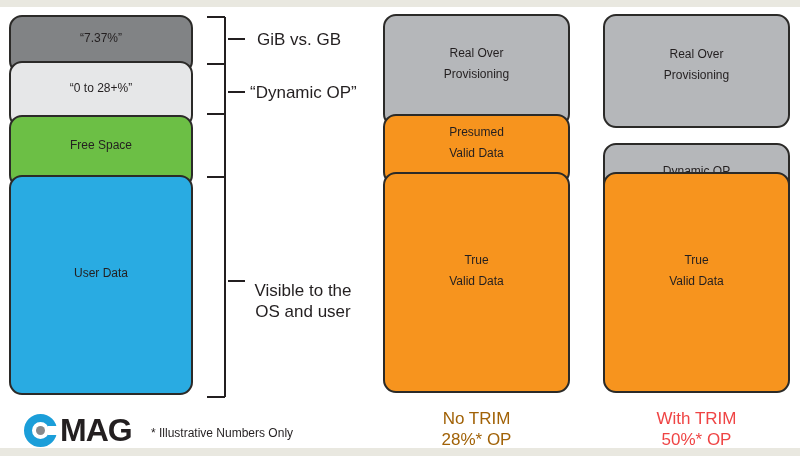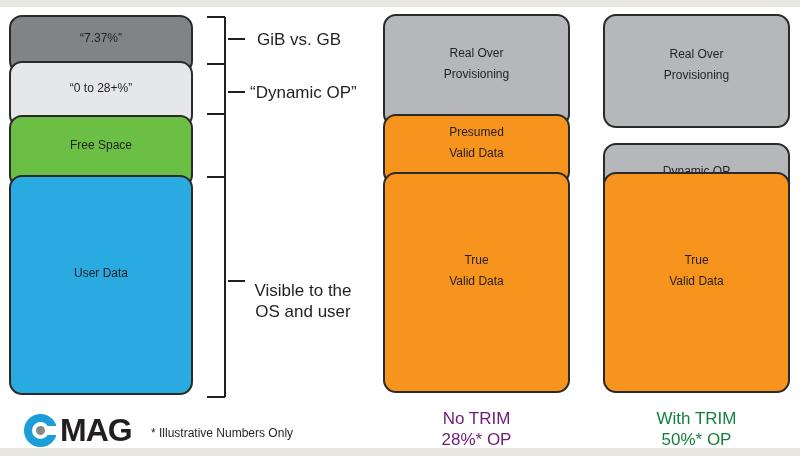--- a/index.html
+++ b/index.html
@@ -110,7 +110,7 @@
 Valid Data</span>
     </div>
   </div>
-  <div class="caption cap2" style="color: #701a75;">No TRIM
+  <div class="caption cap2" style="color: #a16207;">No TRIM
 28%* OP</div>
 
   <div class="column col3">

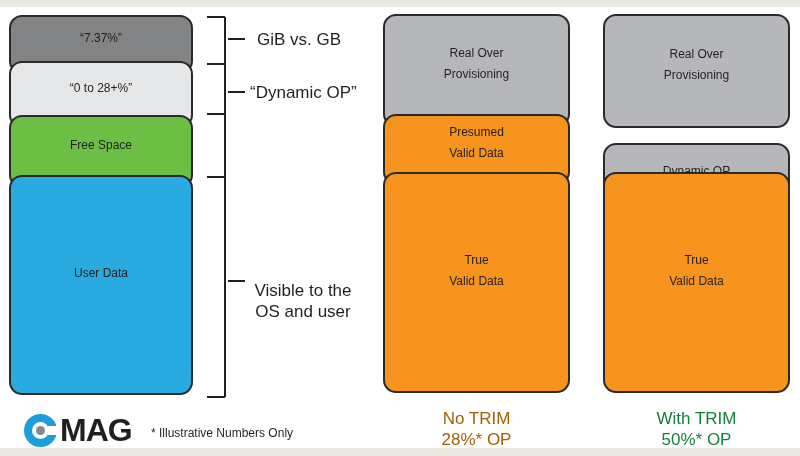--- a/index.html
+++ b/index.html
@@ -126,7 +126,7 @@
 Valid Data</span>
     </div>
   </div>
-  <div class="caption cap3" style="color: #15803d;">With TRIM
+  <div class="caption cap3" style="color: #ef4444;">With TRIM
 50%* OP</div>
 
   <div class="logo">

